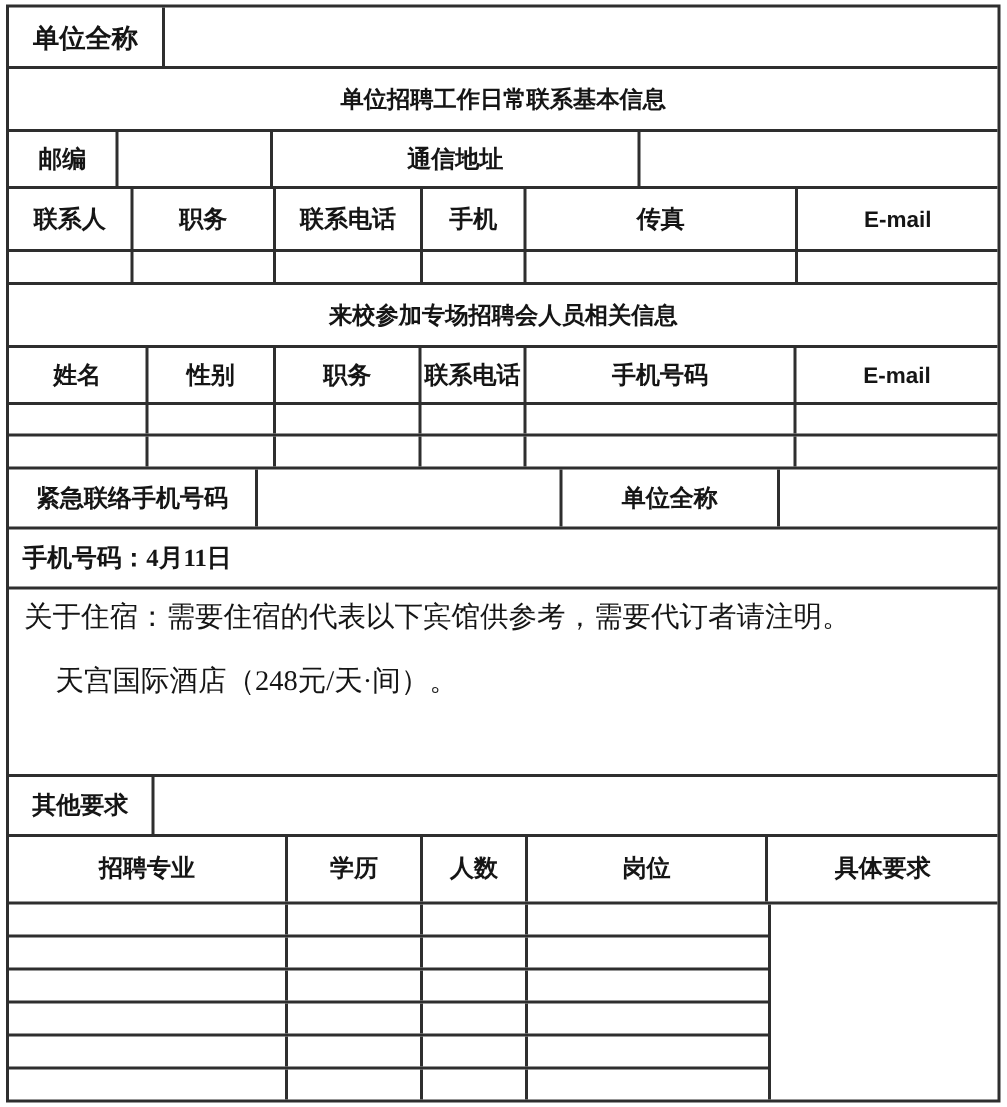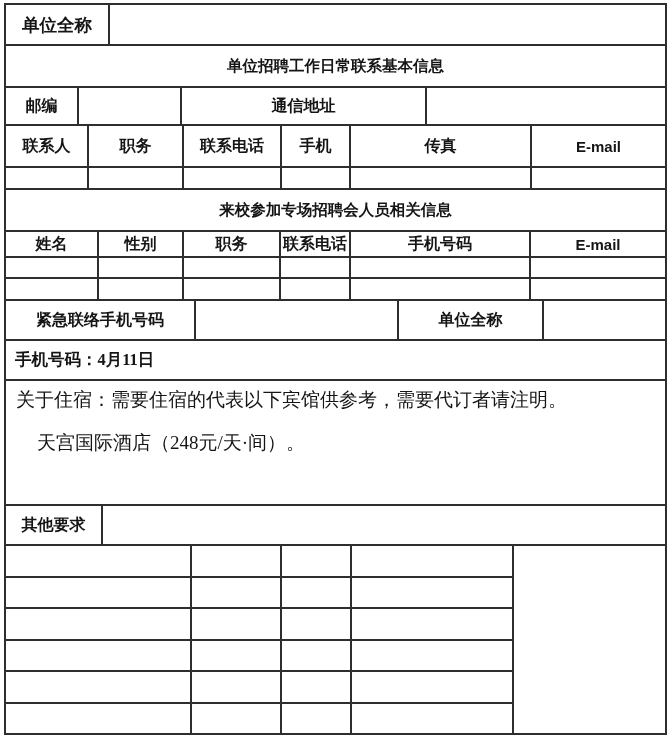--- a/index.html
+++ b/index.html
@@ -92,7 +92,7 @@
 
   <div class="row title-row" style="height:42px">来校参加专场招聘会人员相关信息</div>
 
-  <div class="row" style="height:26px">
+  <div class="row" style="height:38px">
     <div class="c lb" style="width:93px">姓名</div>
     <div class="c lb" style="width:85px">性别</div>
     <div class="c lb" style="width:97px">职务</div>

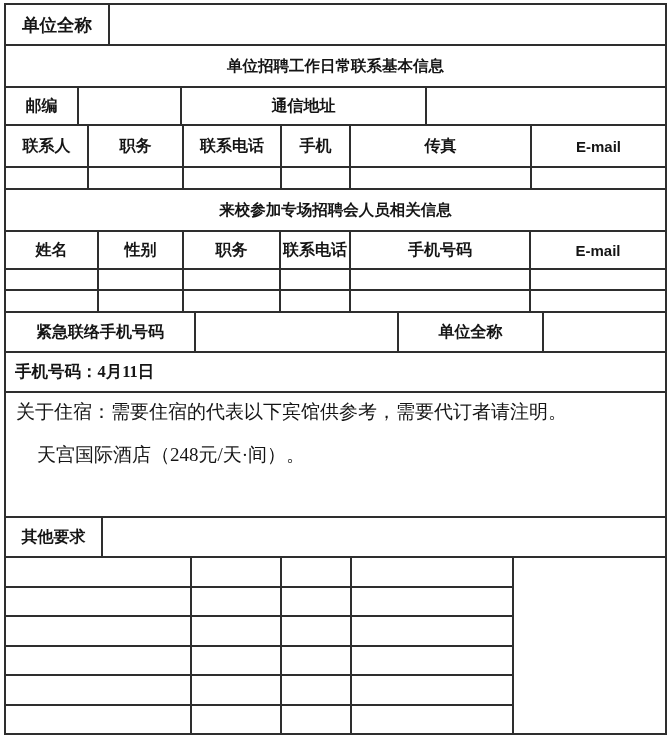--- a/index.html
+++ b/index.html
@@ -120,7 +120,7 @@
   </div>
 
   <div class="row" style="height:40px">
-    <div class="c lb" style="width:190px">紧急联络手机号码</div>
+    <div class="c lb" style="width:166px">紧急联络手机号码</div>
     <div class="c" style="width:203px"></div>
     <div class="c lb" style="width:145px">单位全称</div>
     <div class="c grow"></div>

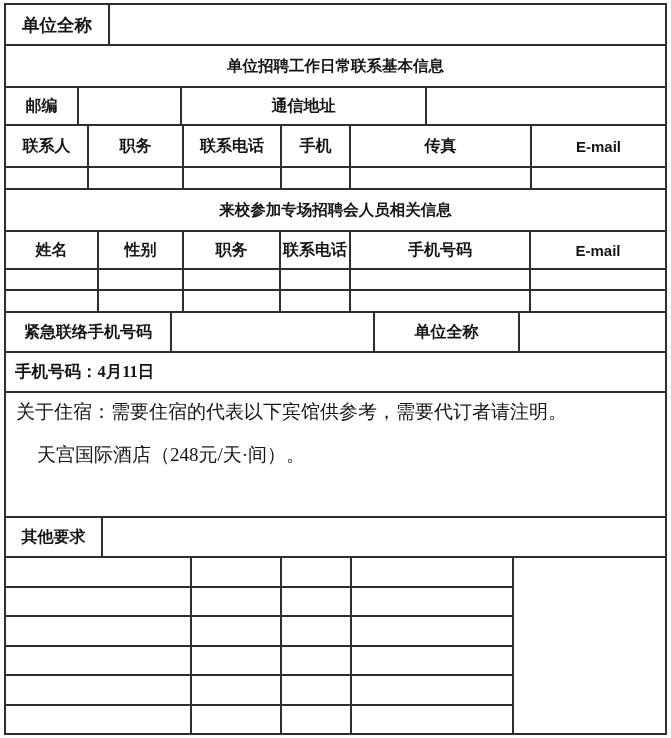--- a/index.html
+++ b/index.html
@@ -142,6 +142,13 @@
     <div class="c grow"></div>
   </div>
 
+  <div class="row" style="height:45px">
+    <div class="c lb" style="width:186px">招聘专业</div>
+    <div class="c lb" style="width:90px">学历</div>
+    <div class="c lb" style="width:70px">人数</div>
+    <div class="c lb" style="width:160px">岗位</div>
+    <div class="c lb grow">具体要求</div>
+  </div>
 
   <div class="row bottom">
     <div class="bottom-main">

